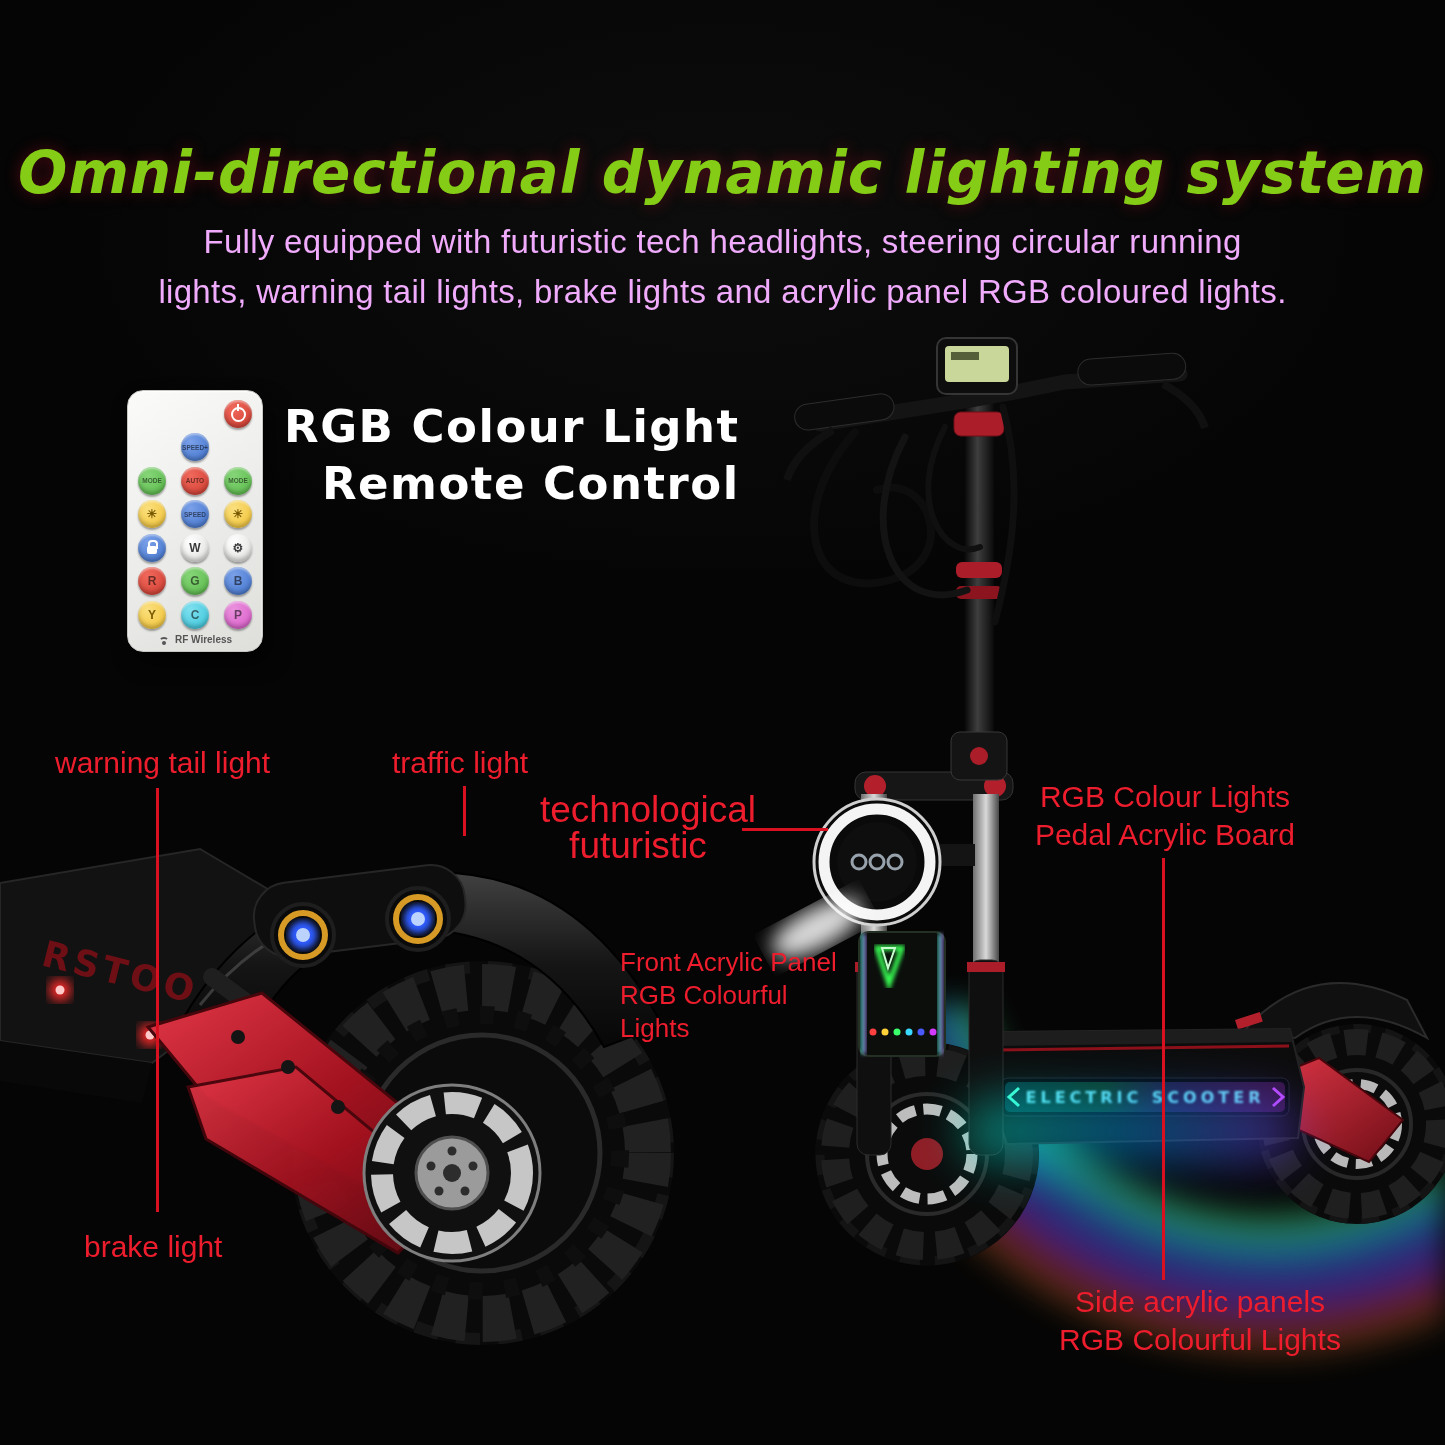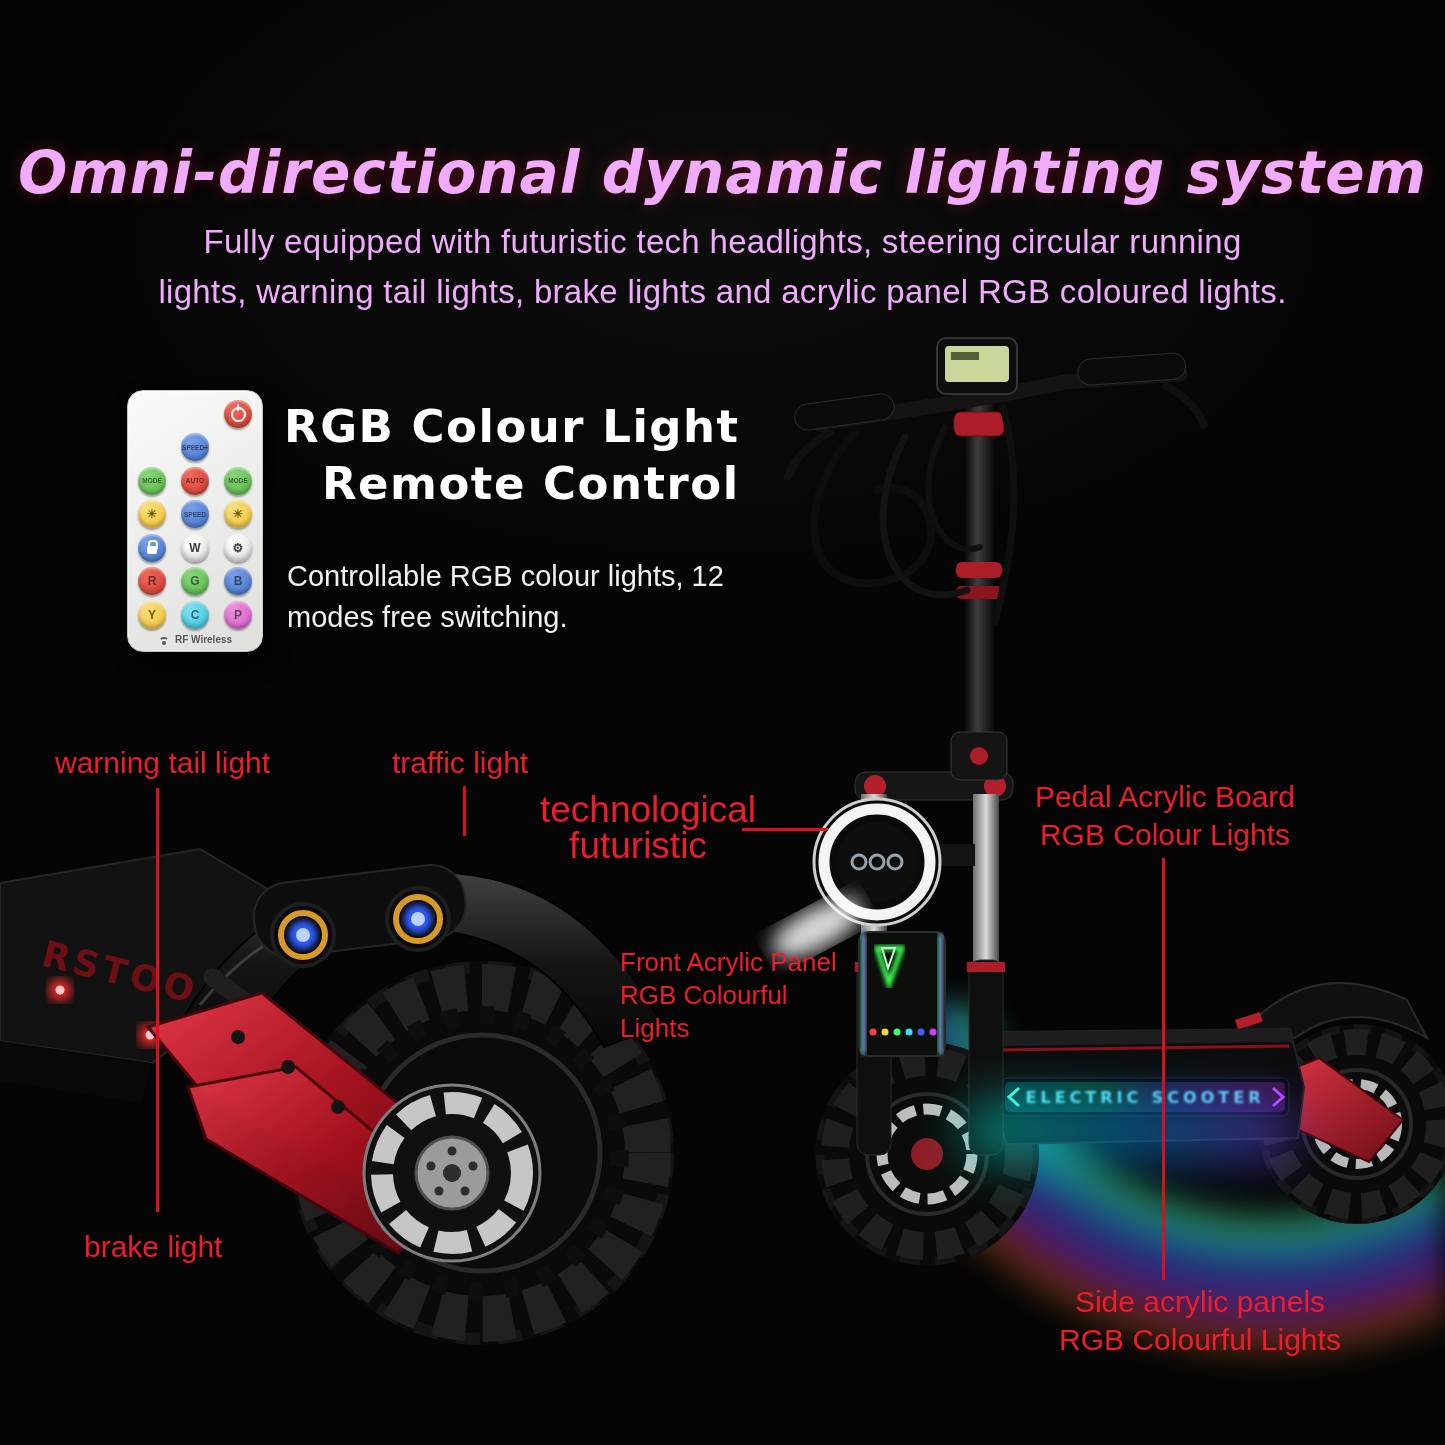--- a/index.html
+++ b/index.html
@@ -15,7 +15,7 @@
   .main-title{
     position:absolute;top:100px;left:0;width:100%;text-align:center;z-index:6;
     font-family:"DejaVu Sans",sans-serif;font-weight:800;font-style:italic;
-    font-size:58px;letter-spacing:1px;color:#f0abfc;
+    font-size:58px;letter-spacing:1px;color:#84cc16;
     text-shadow:0 0 16px rgba(220,20,45,.35);
   }
   .intro{

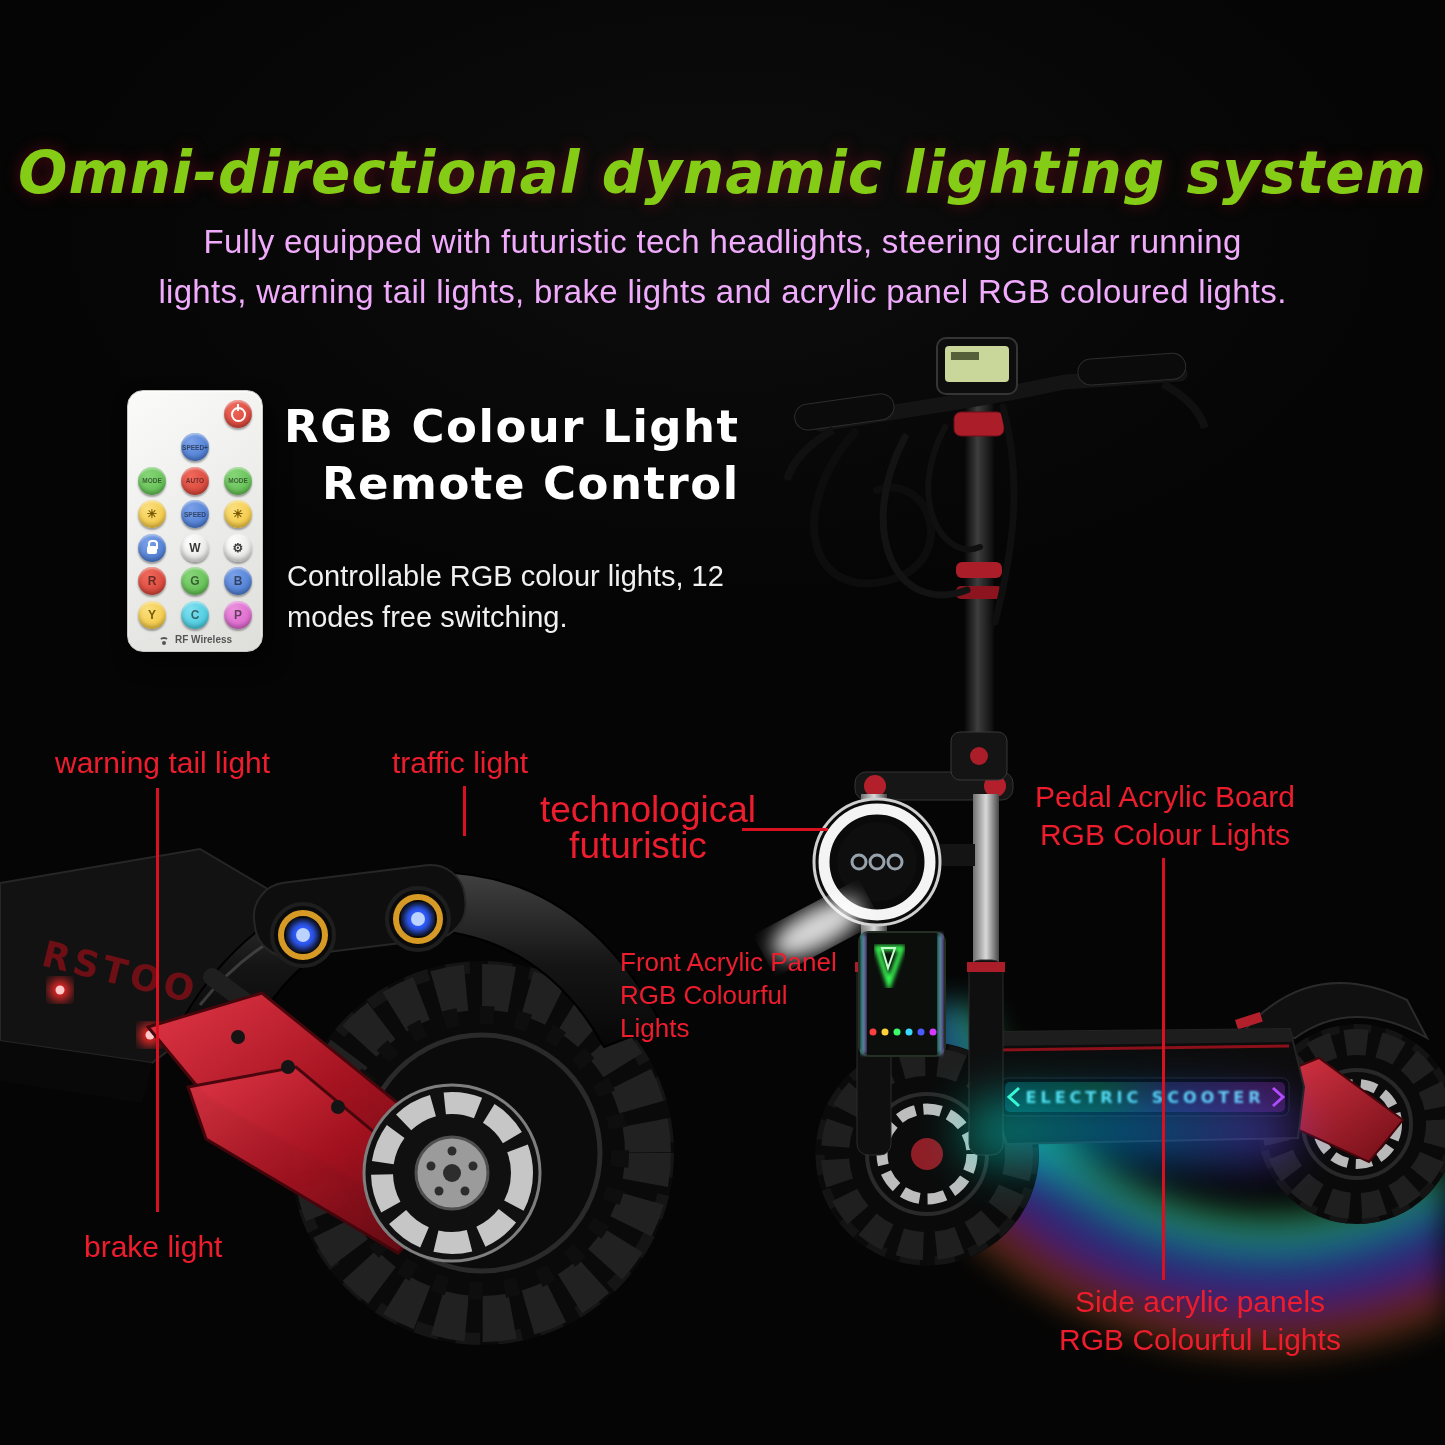--- a/index.html
+++ b/index.html
@@ -146,10 +146,6 @@
     <div>RGB Colour Light</div>
     <div>Remote Control</div>
   </div>
-  <div class="rgb-desc">
-    <div>Controllable RGB colour lights, 12</div>
-    <div>modes free switching.</div>
-  </div>
 
   <div class="rainbow"></div>
   <div class="deck-glow"></div>

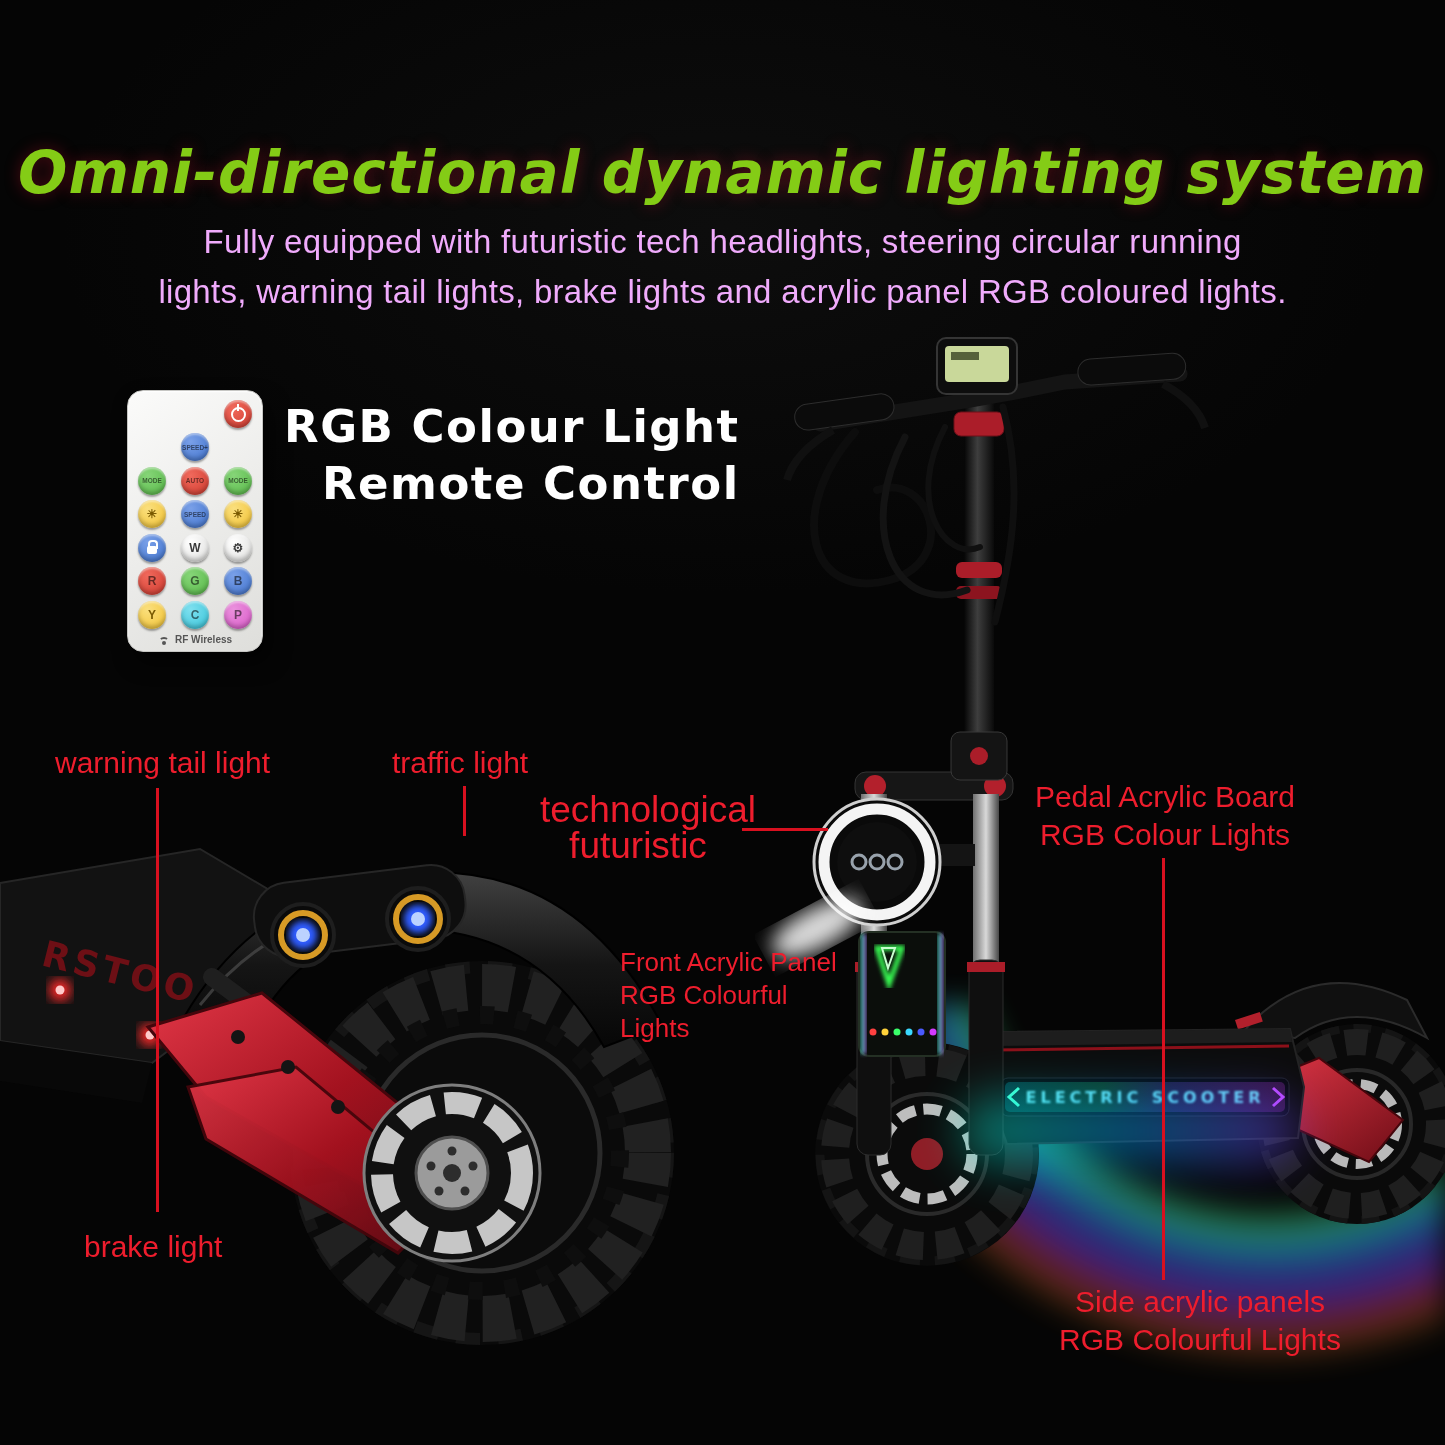--- a/index.html
+++ b/index.html
@@ -393,8 +393,8 @@
   </div>
 
   <div class="callout" style="left:1010px;top:778px;width:310px;text-align:center;">
+    <div>RGB Colour Lights</div>
     <div>Pedal Acrylic Board</div>
-    <div>RGB Colour Lights</div>
   </div>
   <div class="cline" style="left:1162px;top:858px;width:3px;height:422px;"></div>
 

